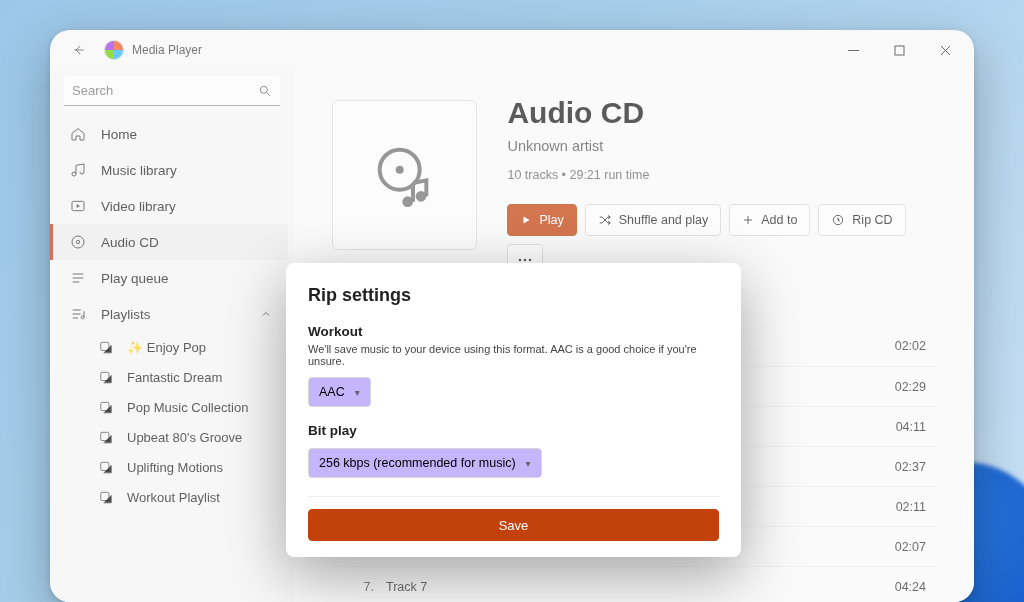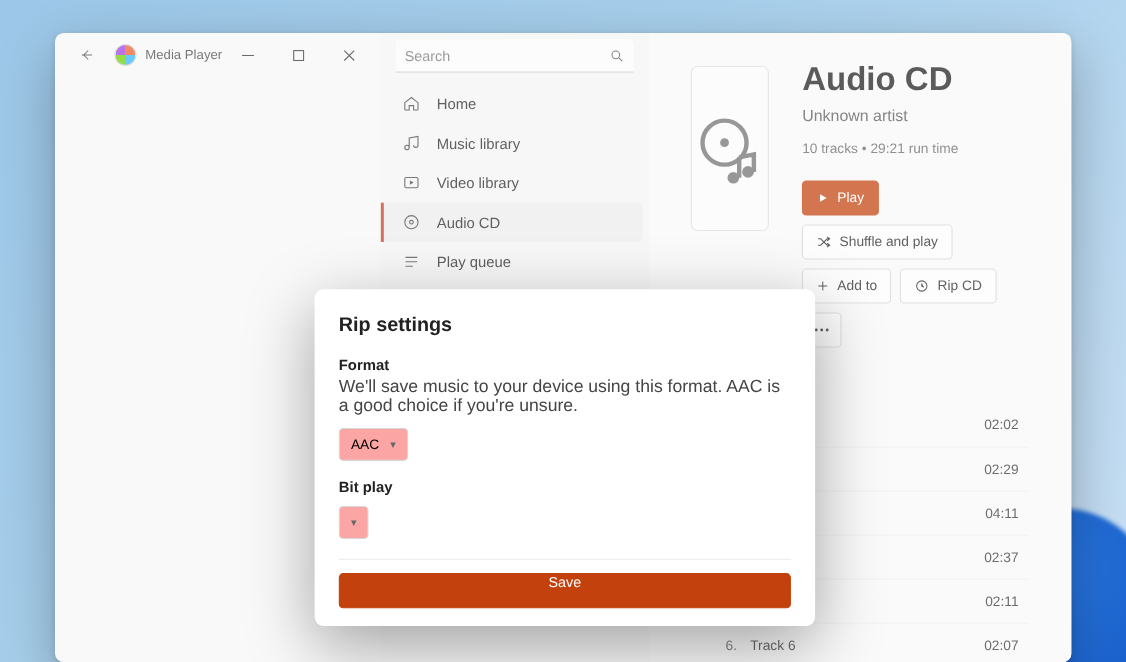--- a/index.html
+++ b/index.html
@@ -11,8 +11,8 @@
   .blue-blob { position: absolute; right: -30px; bottom: -40px; width: 180px; height: 180px; background: radial-gradient(circle at 30% 30%, #2f7fe6, #1256c4); border-radius: 50%; filter: blur(2px); }
   .window {
     position: absolute; left: 50px; top: 30px; width: 924px; height: 572px;
-    background: #f7f7f7; border-radius: 8px; box-shadow: 0 18px 50px rgba(0,0,0,.28), 0 2px 6px rgba(0,0,0,.12);
-    display: flex; flex-direction: row; overflow: hidden;
+    background: #f7f7f7; border-radius: 20px; box-shadow: 0 18px 50px rgba(0,0,0,.28), 0 2px 6px rgba(0,0,0,.12);
+    display: flex; flex-direction: column; overflow: hidden;
   }
   .titlebar { height: 40px; display: flex; align-items: center; padding: 0 6px 0 14px; }
   .tb-back { width: 30px; display:flex; justify-content:center; align-items:center; color:#444; }

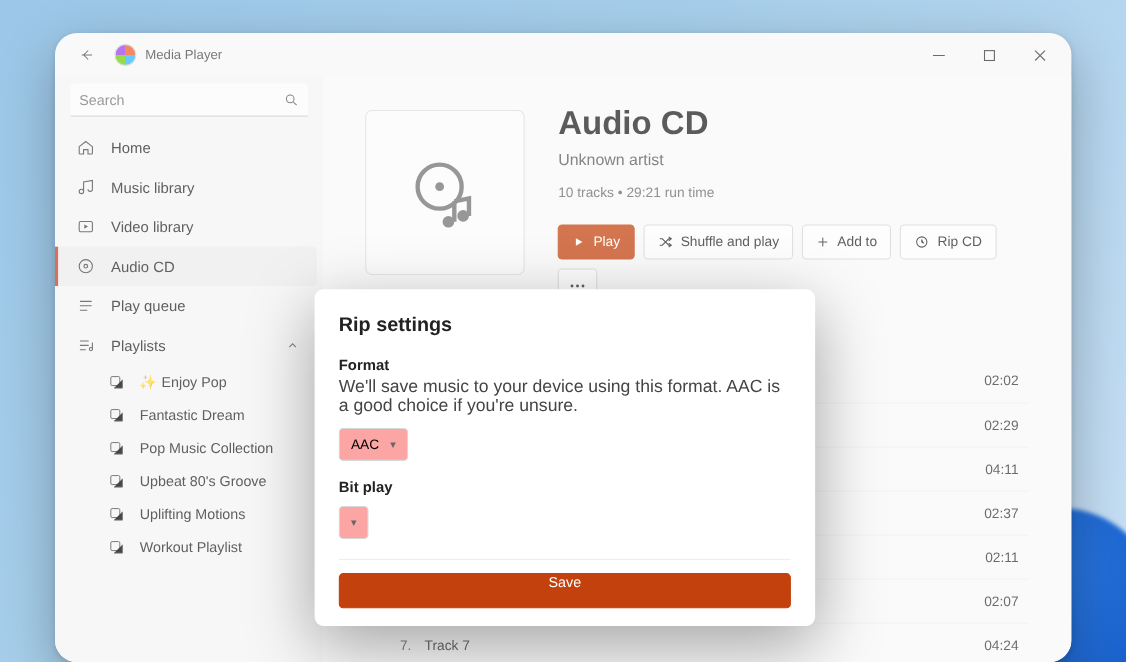--- a/index.html
+++ b/index.html
@@ -339,7 +339,7 @@
     <div class="dlg-title">Rip settings</div>
 
     <div class="dlg-sect">
-      <div class="dlg-lbl">Format</div>
+      <div class="dlg-lbl">Workout</div>
       <div class="dlg-desc">We'll save music to your device using this format. AAC is a good choice if you're unsure.</div>
       <div class="combo">
         <span>AAC</span>

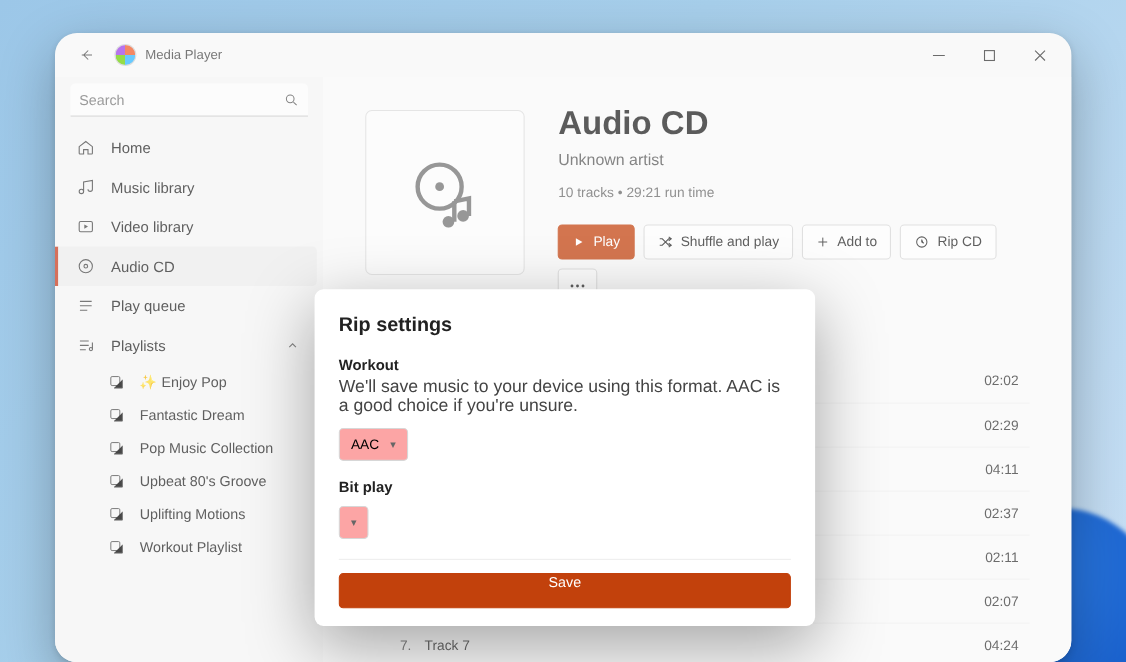--- a/index.html
+++ b/index.html
@@ -56,7 +56,7 @@
   .dlg-title { font-size:18px; font-weight:600; color:#222; margin-bottom:18px; }
   .dlg-sect { margin-bottom: 16px; }
   .dlg-lbl { font-size:13.5px; font-weight:600; color:#222; }
-  .dlg-desc { font-size:16px; color:#444; margin-top:4px; }
+  .dlg-desc { font-size:11px; color:#444; margin-top:4px; }
   .combo { margin-top:10px; display:inline-flex; align-items:center; height:30px; border:1px solid #d7d7d7; border-radius:4px; padding: 0 10px; gap:10px; font-size:12.5px; background:#fca5a5; }
   .combo .chev { color:#666; font-size:10px; }
   .dlg-actions { display:flex; gap:8px; margin-top:18px; border-top:1px solid #eee; padding-top:12px; }

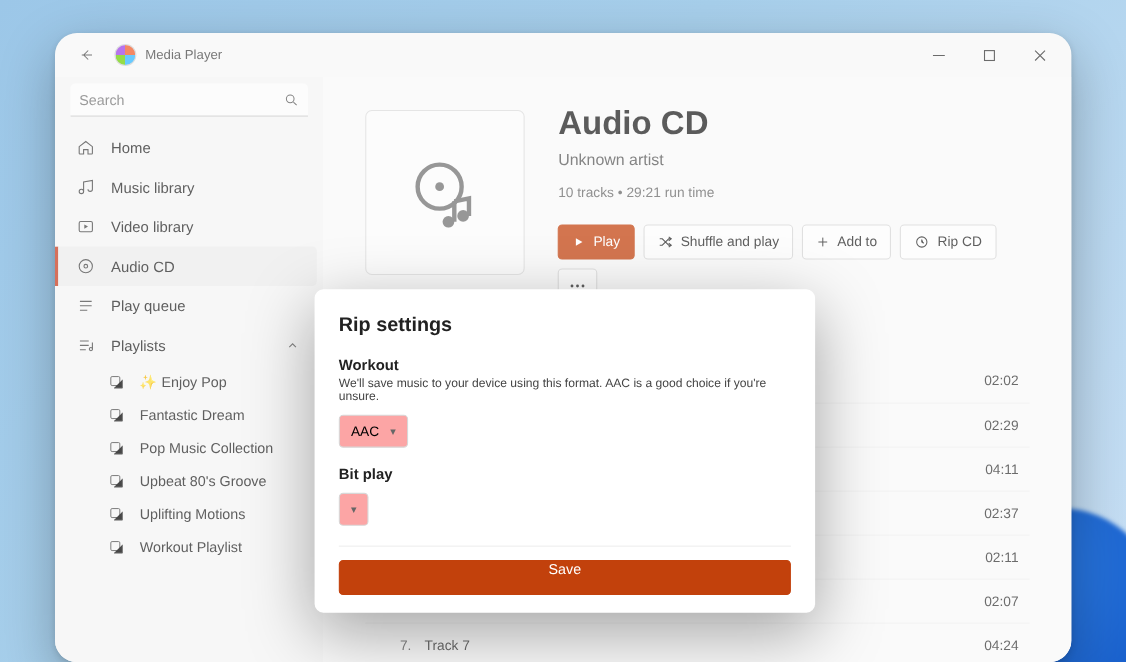--- a/index.html
+++ b/index.html
@@ -57,7 +57,7 @@
   .dlg-sect { margin-bottom: 16px; }
   .dlg-lbl { font-size:13.5px; font-weight:600; color:#222; }
   .dlg-desc { font-size:11px; color:#444; margin-top:4px; }
-  .combo { margin-top:10px; display:inline-flex; align-items:center; height:30px; border:1px solid #d7d7d7; border-radius:4px; padding: 0 10px; gap:10px; font-size:12.5px; background:#fca5a5; }
+  .combo { margin-top:10px; display:inline-flex; align-items:center; height:30px; border:1px solid #d7d7d7; border-radius:4px; padding: 0 10px; gap:10px; font-size:12.5px; background:#c4b5fd; }
   .combo .chev { color:#666; font-size:10px; }
   .dlg-actions { display:flex; gap:8px; margin-top:18px; border-top:1px solid #eee; padding-top:12px; }
   .dlg-btn { flex:1; height:32px; border-radius:4px; font-size:13px; display:flex; align-items:flex-start; justify-content:center; border:1px solid #d7d7d7; background:#fdfdfd; }

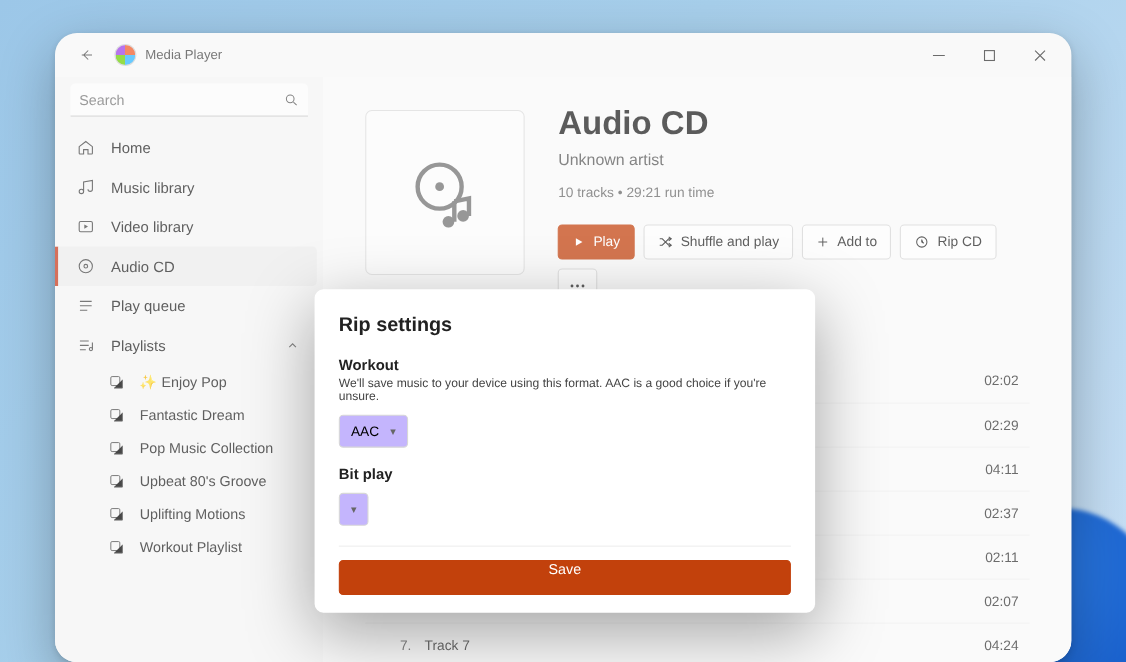--- a/index.html
+++ b/index.html
@@ -350,6 +350,7 @@
     <div class="dlg-sect">
       <div class="dlg-lbl">Bit play</div>
       <div class="combo">
+        <span>256 kbps (recommended for music)</span>
         <span class="chev">▾</span>
       </div>
     </div>

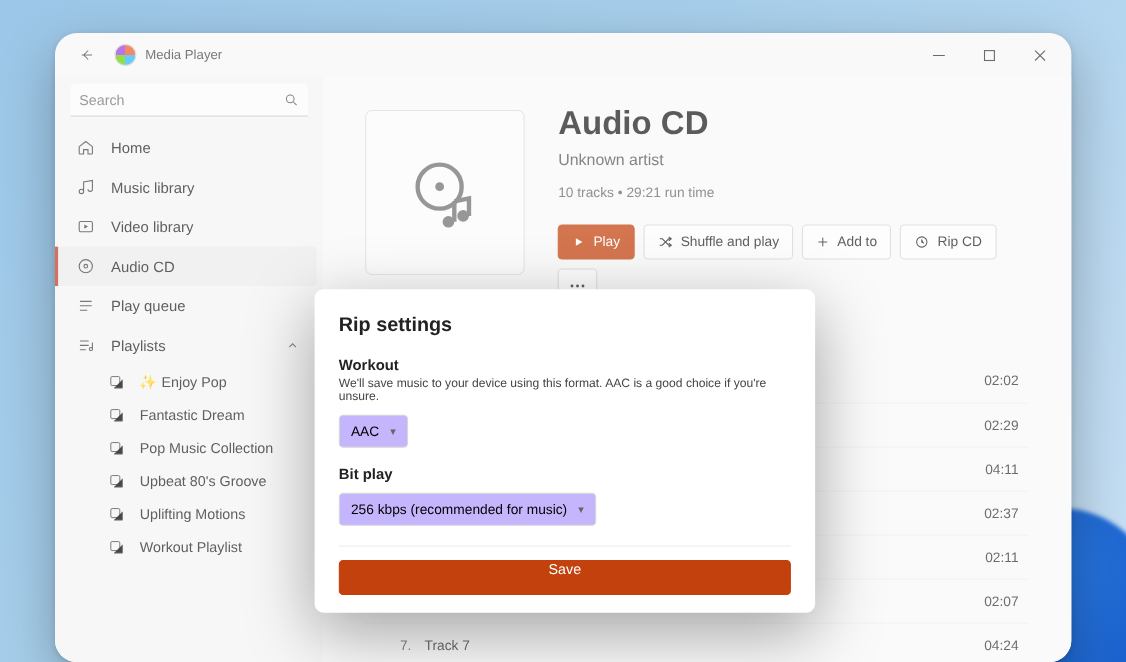--- a/index.html
+++ b/index.html
@@ -60,7 +60,7 @@
   .combo { margin-top:10px; display:inline-flex; align-items:center; height:30px; border:1px solid #d7d7d7; border-radius:4px; padding: 0 10px; gap:10px; font-size:12.5px; background:#c4b5fd; }
   .combo .chev { color:#666; font-size:10px; }
   .dlg-actions { display:flex; gap:8px; margin-top:18px; border-top:1px solid #eee; padding-top:12px; }
-  .dlg-btn { flex:1; height:32px; border-radius:4px; font-size:13px; display:flex; align-items:flex-start; justify-content:center; border:1px solid #d7d7d7; background:#fdfdfd; }
+  .dlg-btn { flex:1; height:32px; border-radius:4px; font-size:13px; display:flex; align-items:center; justify-content:center; border:1px solid #d7d7d7; background:#fdfdfd; }
   .dlg-btn.pri { background:#c2410c; border-color:#c2410c; color:#fff; }
   svg { display:block; }
 </style>

